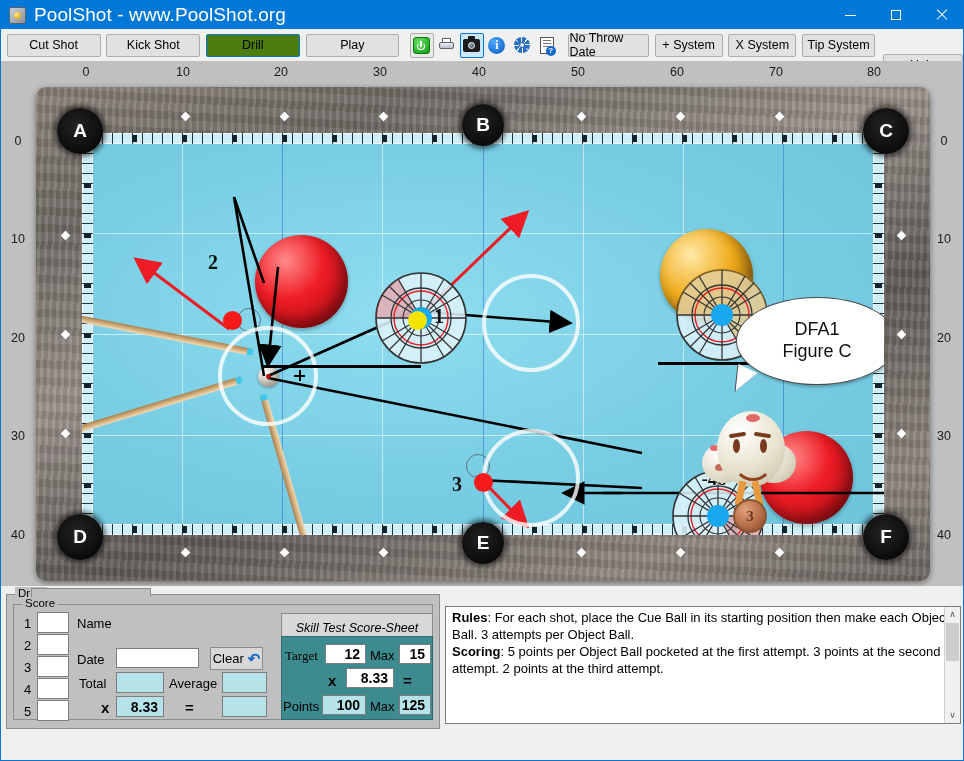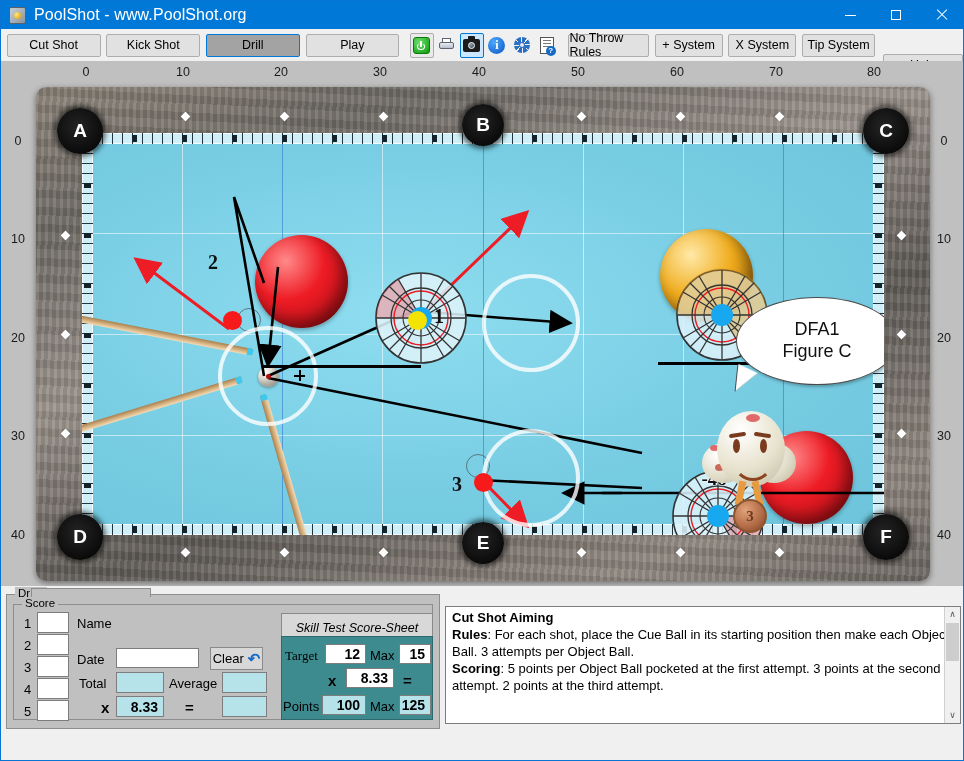--- a/index.html
+++ b/index.html
@@ -36,7 +36,7 @@
     background: radial-gradient(circle at 35% 35%, #ffe680, #d79b00);
   }
   .title-text {
-    color: #ffffff; font-size: 16px; letter-spacing: .1px;
+    color: #ffffff; font-size: 19px; letter-spacing: .1px;
   }
   .title-buttons { margin-left: auto; display: flex; height: 28px; }
   .tbtn {

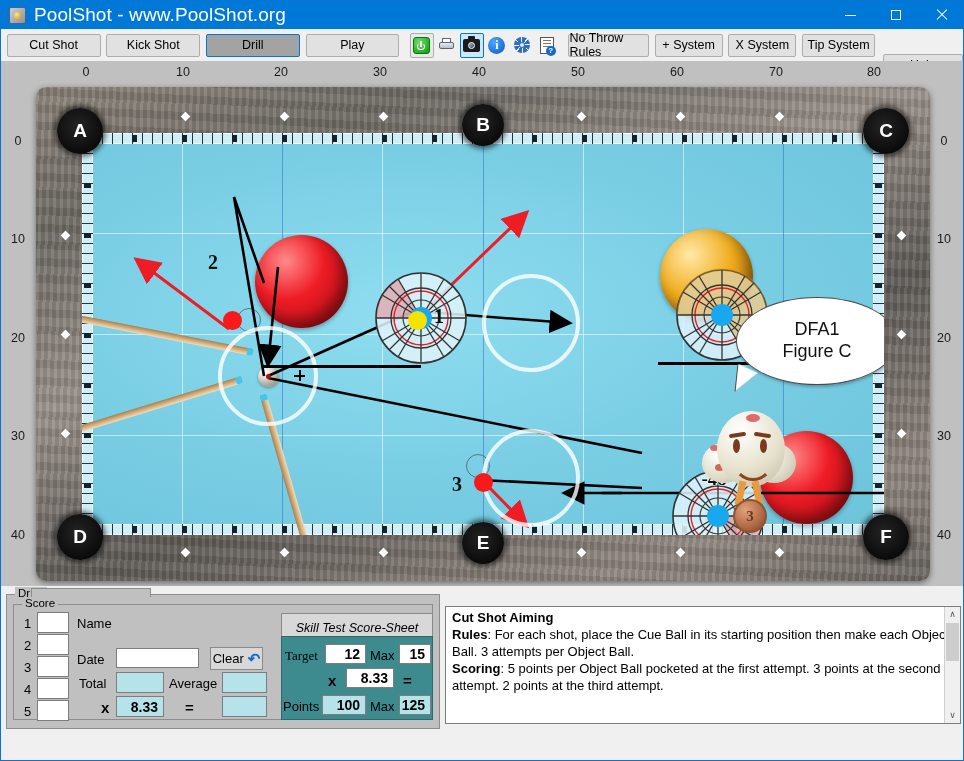--- a/index.html
+++ b/index.html
@@ -67,7 +67,7 @@
     cursor: default;
   }
   .tb-btn.wide  { width: 98px; }
-  .tb-btn.sel   { background: #a3a3a3; border: 1px solid #0078d7; }
+  .tb-btn.sel   { background: #4d7c0f; border: 1px solid #0078d7; }
   .tb-btn.sys   { width: 71px; }
   .tb-btn.nothrow { width: 84px; }
   .tb-btn.help  { width: 84px; margin-top: 40px; }

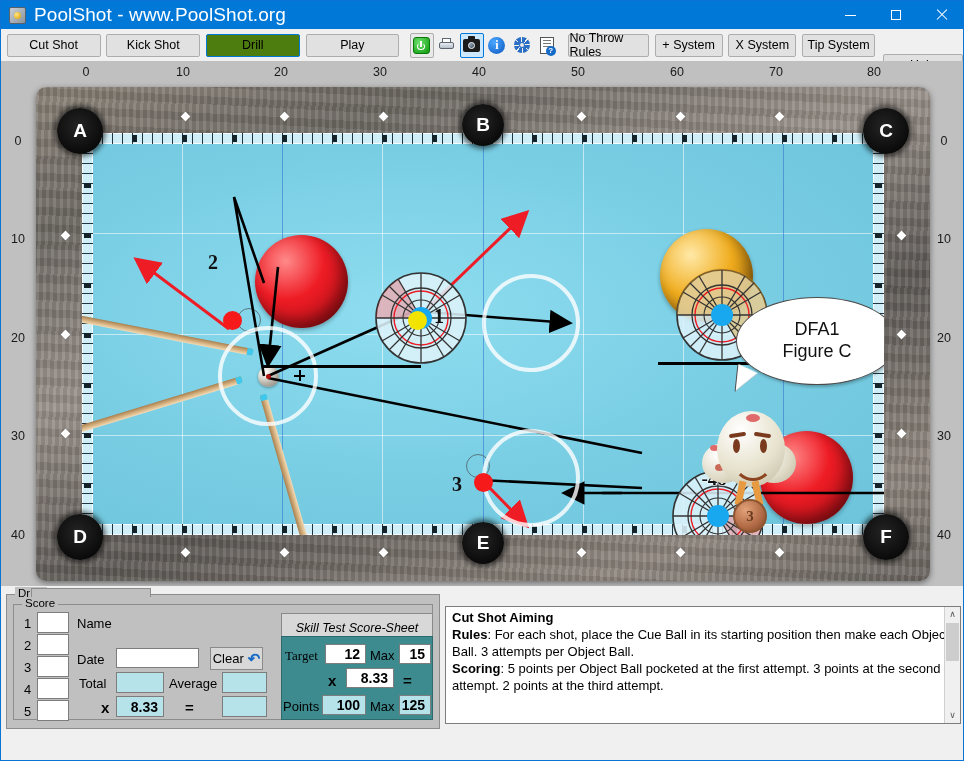--- a/index.html
+++ b/index.html
@@ -412,7 +412,7 @@
       </div>
 
     <div class="tb-sep"></div>
-    <div class="tb-btn nothrow">No Throw Rules</div>
+    <div class="tb-btn nothrow">No Throw Date</div>
     <div style="width:4px"></div>
     <div class="tb-btn sys">+ System</div>
     <div style="width:4px"></div>

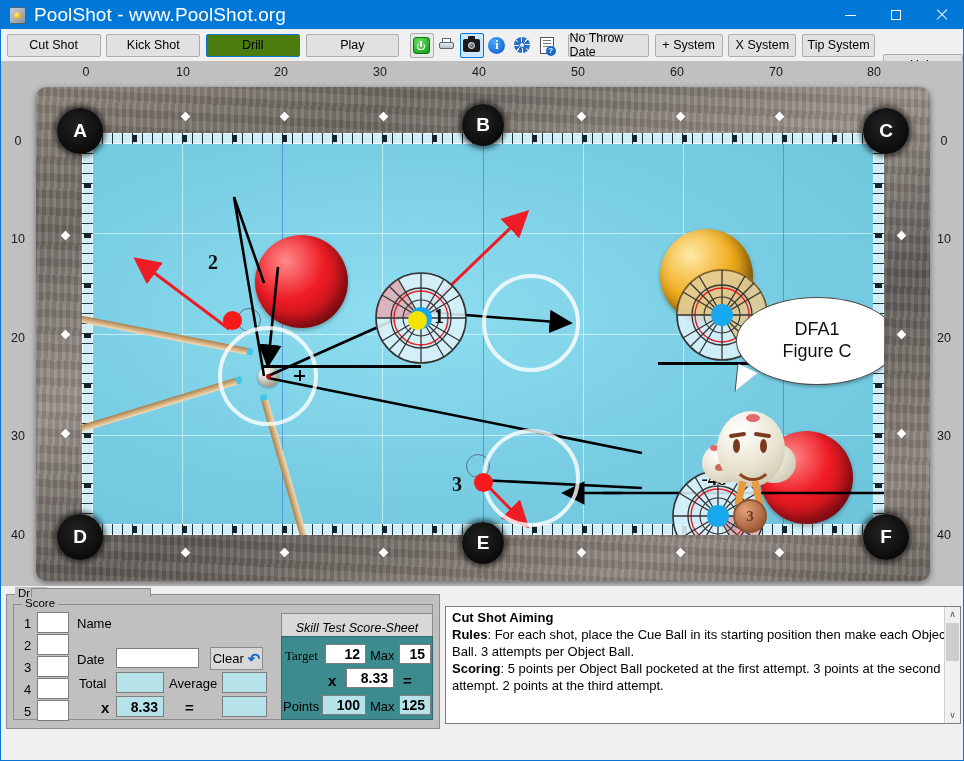--- a/index.html
+++ b/index.html
@@ -755,7 +755,6 @@
     </div>
 
     <div class="textpanel" style="left:444px; top:20px; width:516px; height:118px;">
-      <div style="font-weight:bold;">Cut Shot Aiming</div>
       <div>
         <b>Rules</b><span>: For each shot, place the Cue Ball in its starting position then make each Object Ball. 3 attempts per Object Ball.</span>
       </div>

